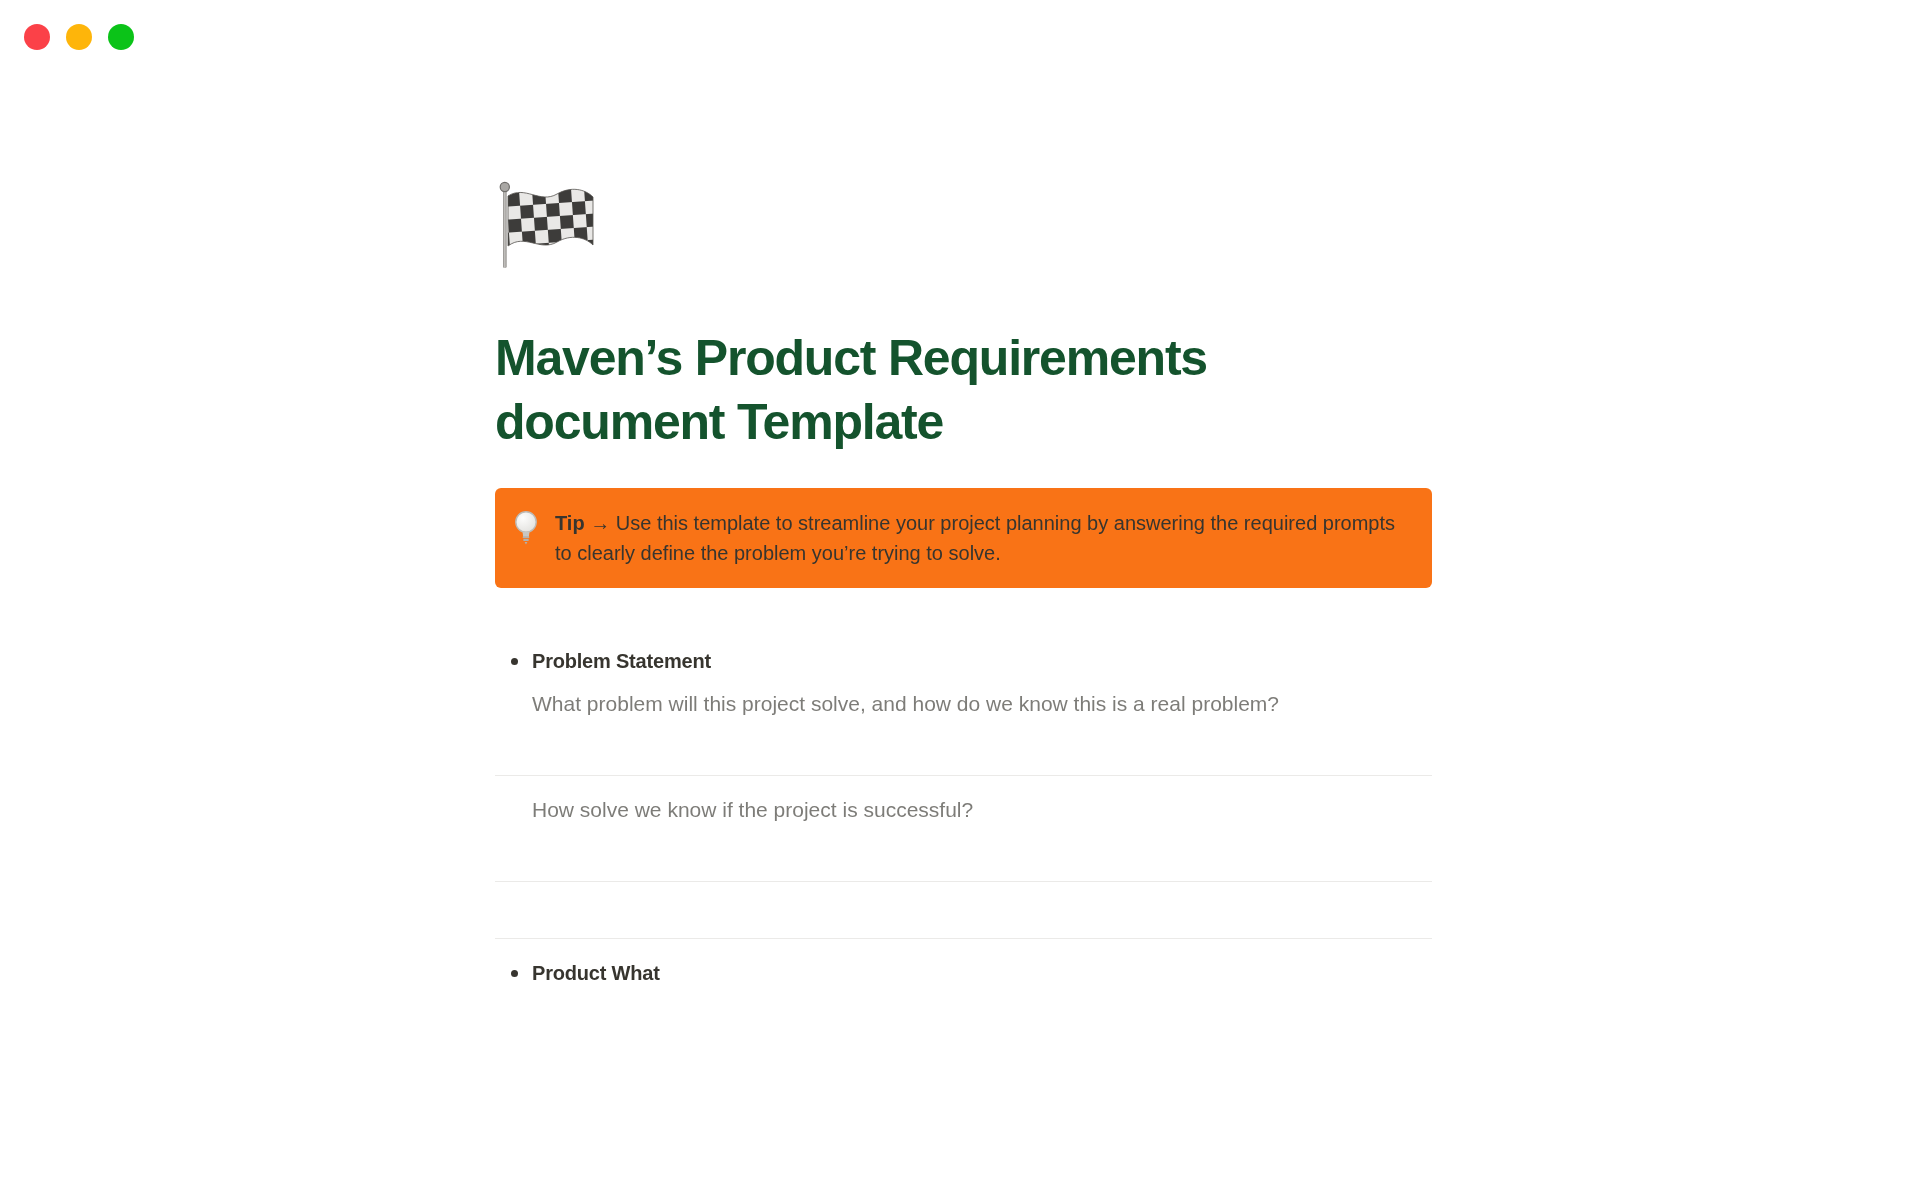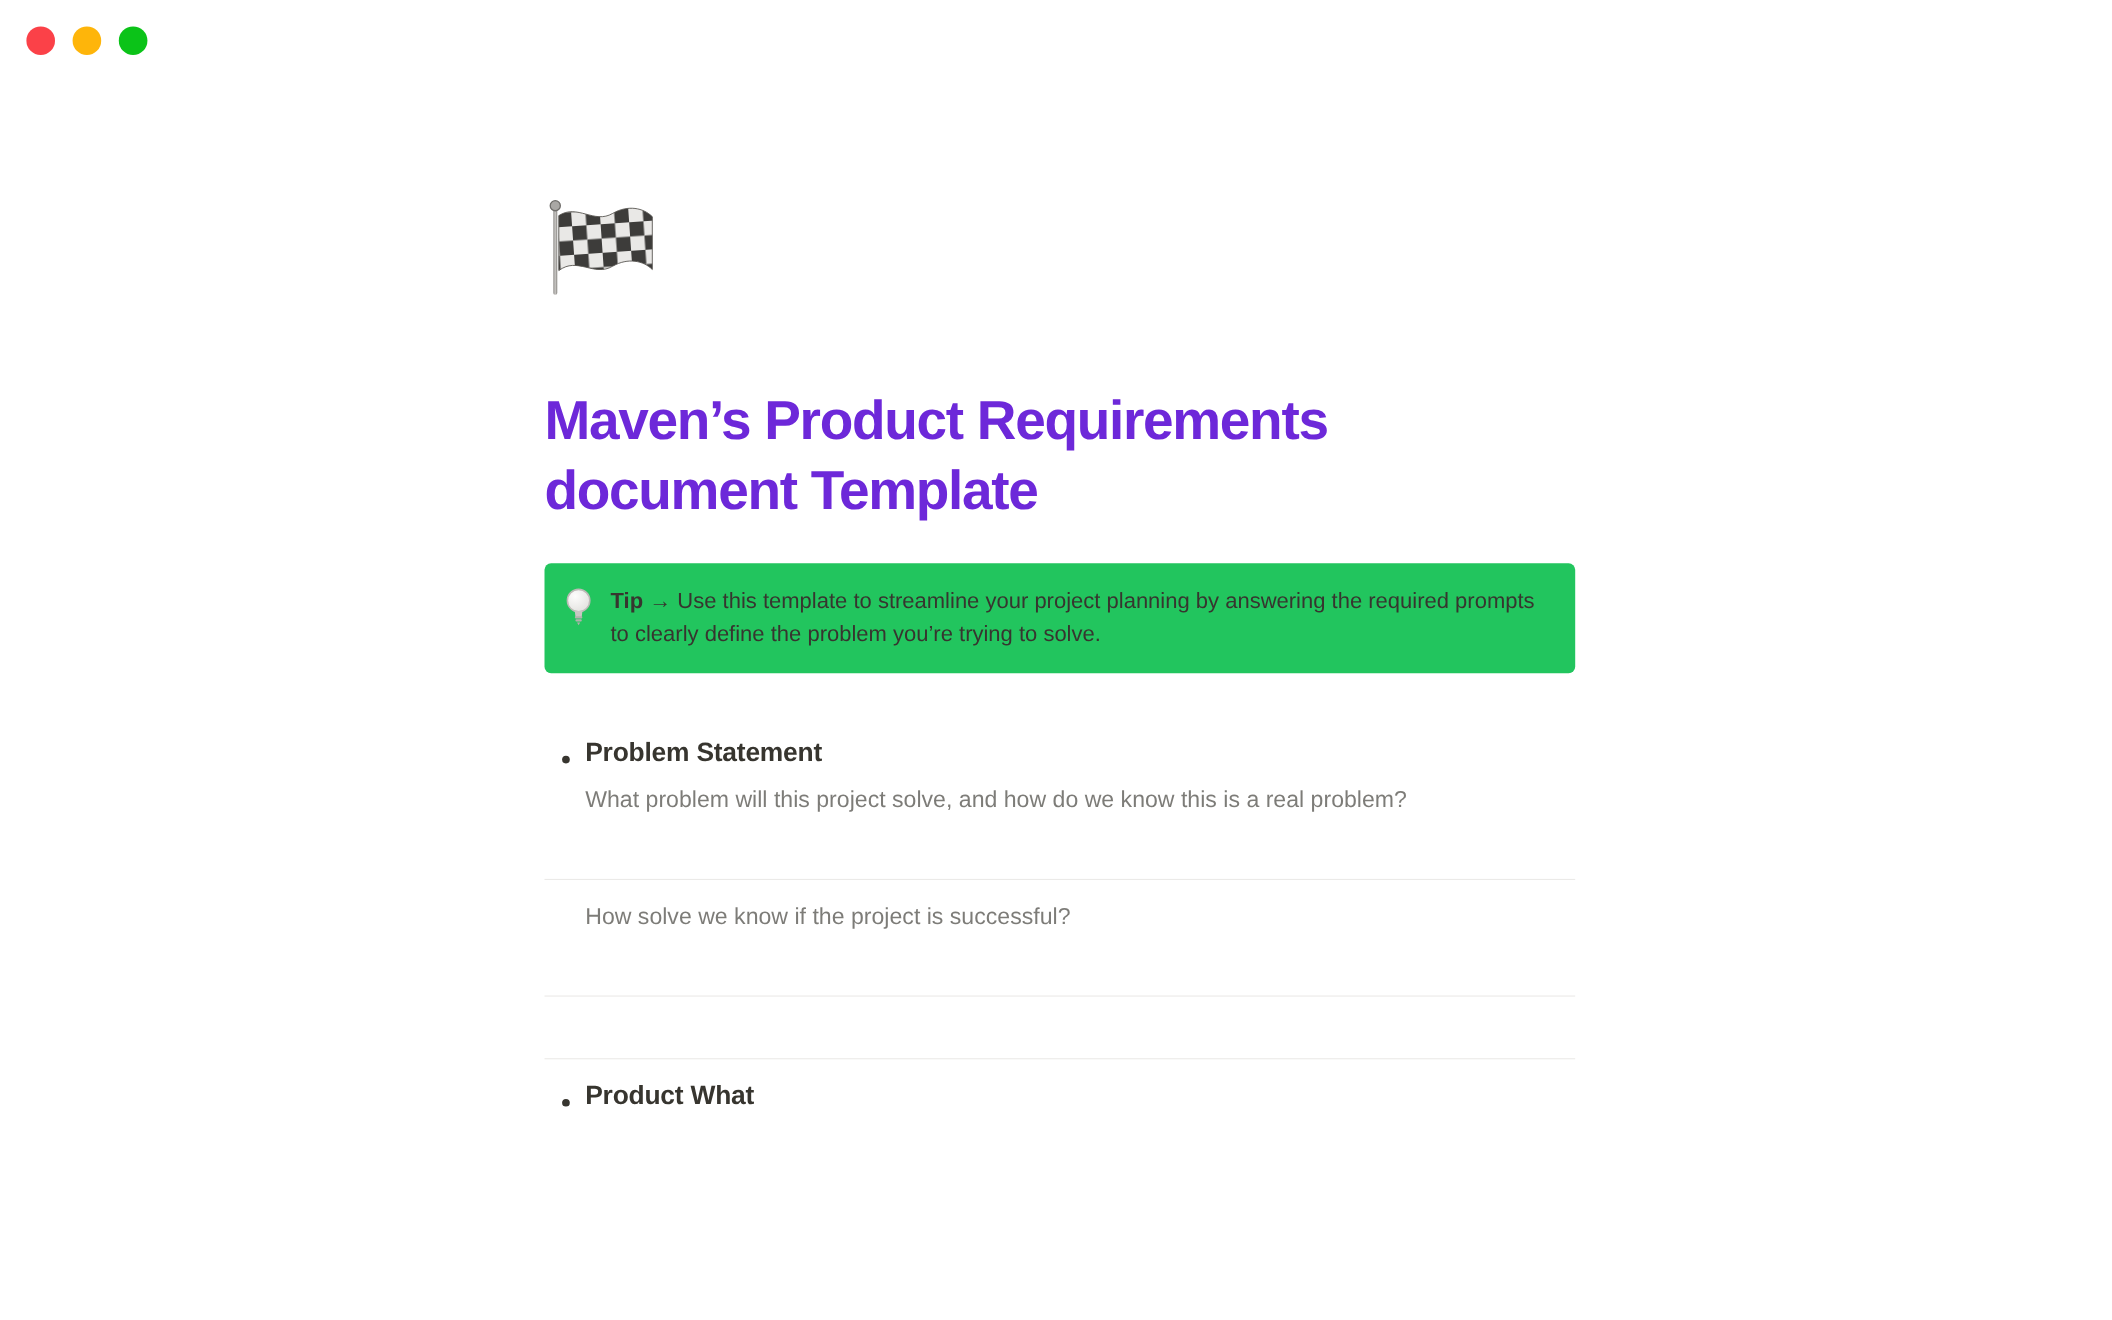--- a/index.html
+++ b/index.html
@@ -31,12 +31,12 @@
     height: 92px;
   }
   .page-title {
-    margin-top: 80px;
+    margin-top: 56px;
     font-size: 50px;
     line-height: 64px;
     font-weight: 700;
     letter-spacing: -1.2px;
-    color: #6d28d9;
+    color: #14532d;
     cursor: text;
   }
   

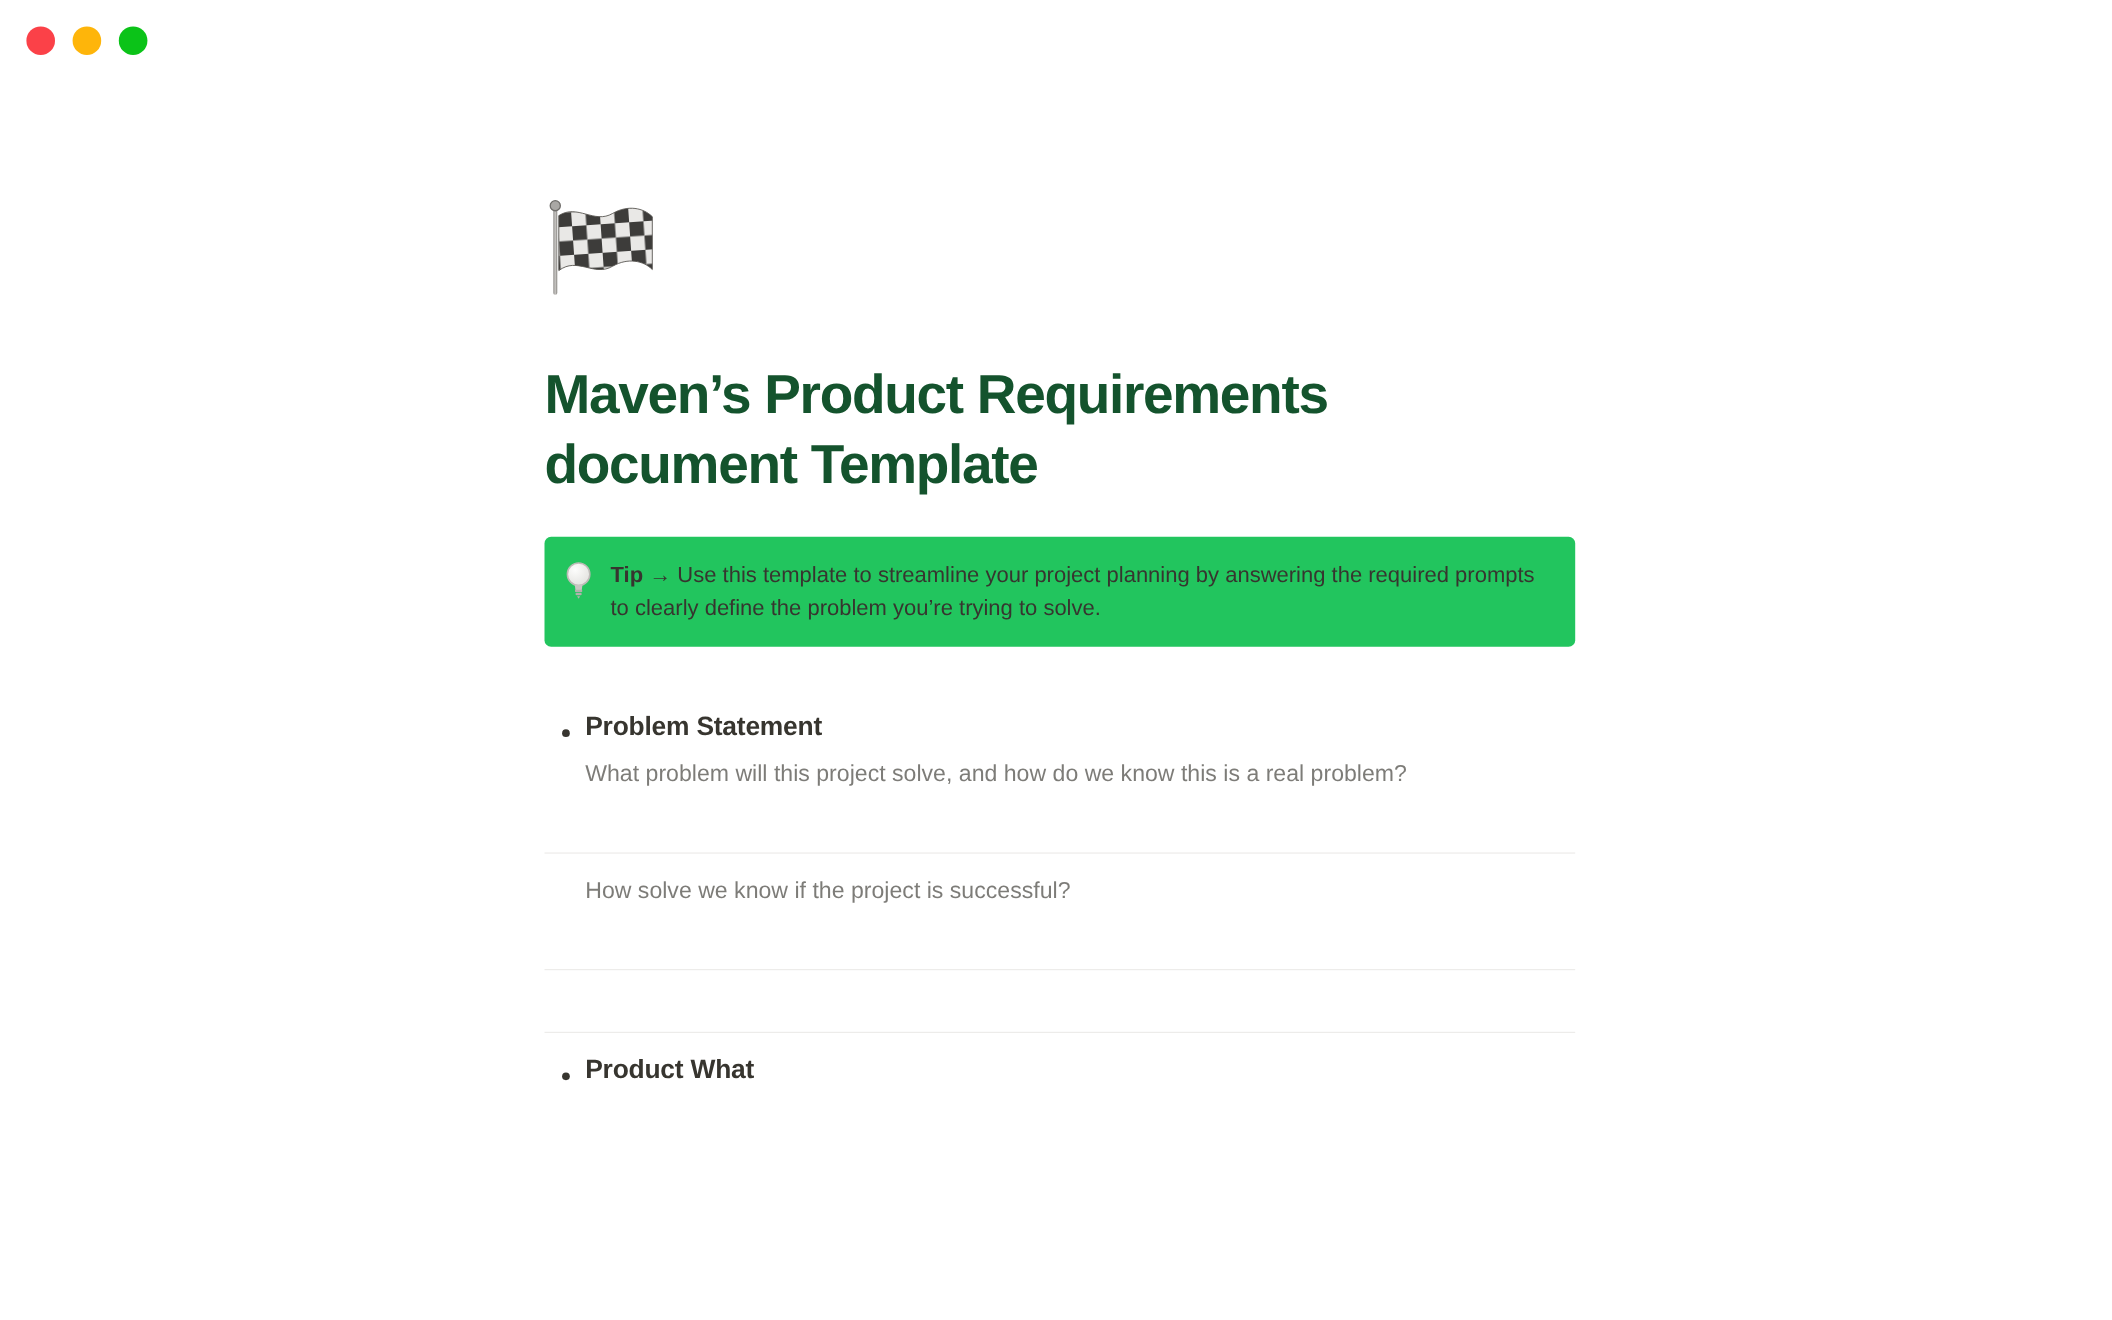--- a/index.html
+++ b/index.html
@@ -42,7 +42,7 @@
   
   .callout {
     margin-top: 18px;
-    background: #22c55e;
+    background: #f97316;
     border-radius: 6px;
     padding: 20px 20px 20px 18px;
     display: flex;

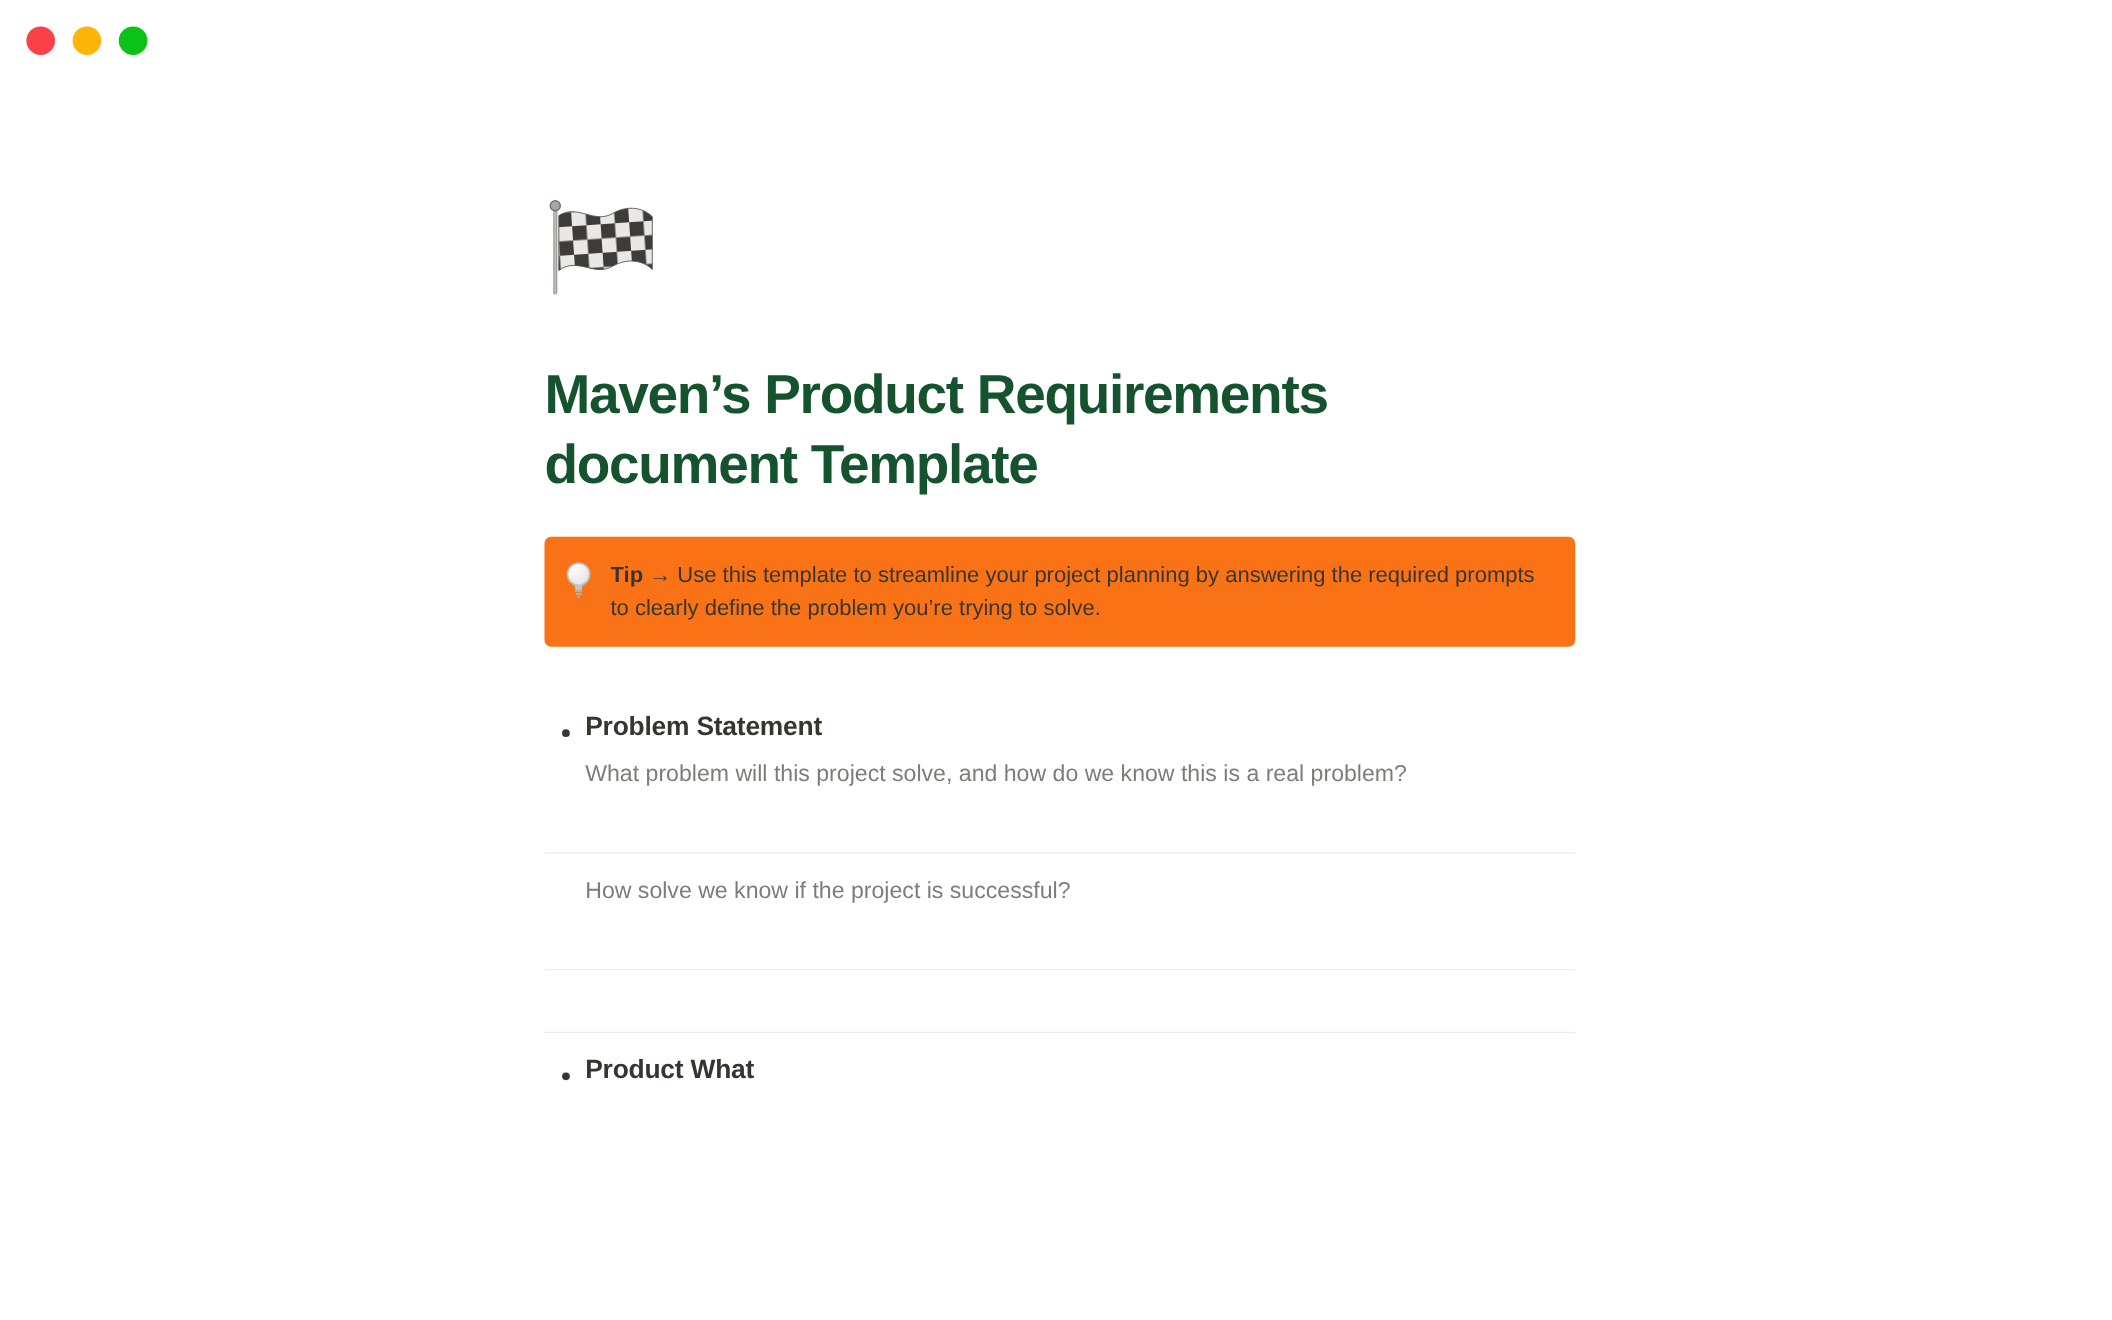--- a/index.html
+++ b/index.html
@@ -66,8 +66,8 @@
   .sections { margin-top: 58px; }
   .item-heading {
     display: flex;
-    align-items: center;
-    font-size: 24px;
+    align-items: flex-start;
+    font-size: 20px;
     line-height: 30px;
     font-weight: 700;
     letter-spacing: -0.2px;

